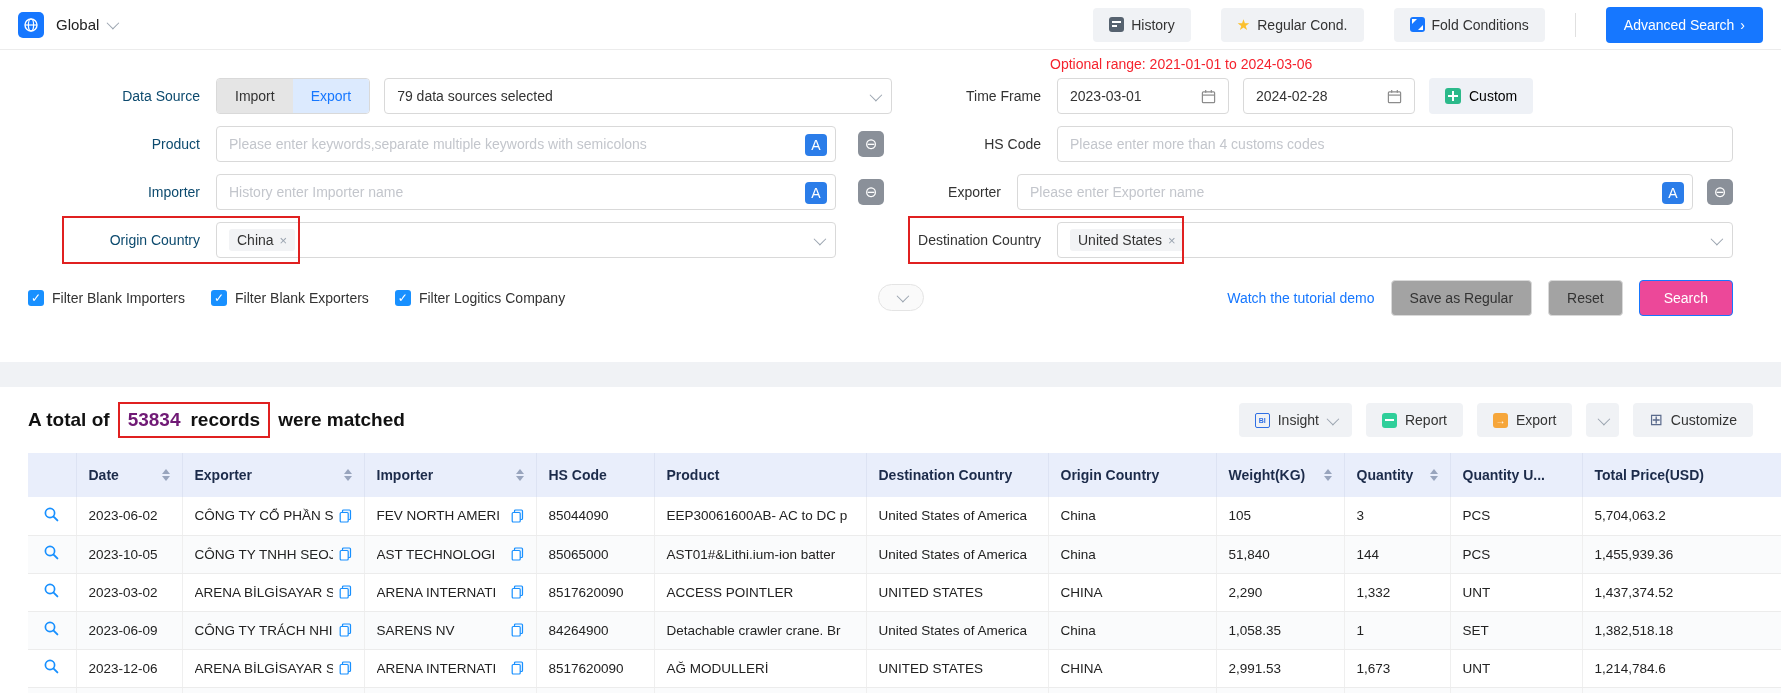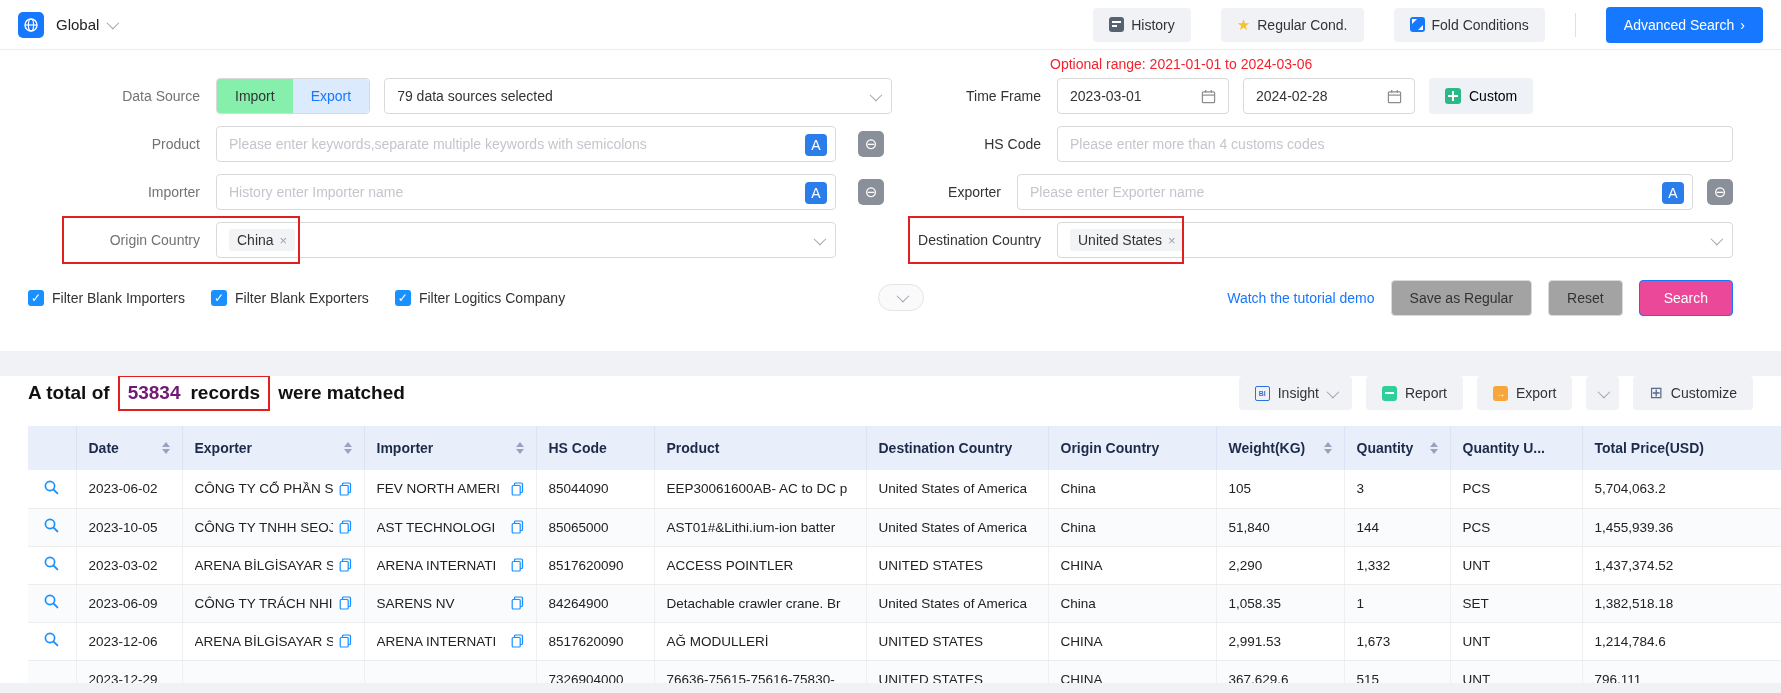--- a/index.html
+++ b/index.html
@@ -32,7 +32,7 @@
     border-right:5px solid #fff; border-top:5px solid transparent; }
 
   
-  .panel { background:#fff; position:relative; padding:28px 48px 23px 0; }
+  .panel { background:#fff; position:relative; padding:28px 48px 34px 0; }
   .opt-range { position:absolute; top:6px; left:1050px; color:#f5222d; font-size:14px; }
   .frow { display:flex; align-items:center; height:36px; margin-bottom:12px; position:relative; }
   .lbl { width:216px; text-align:right; padding-right:16px; flex:none; color:#737373; }

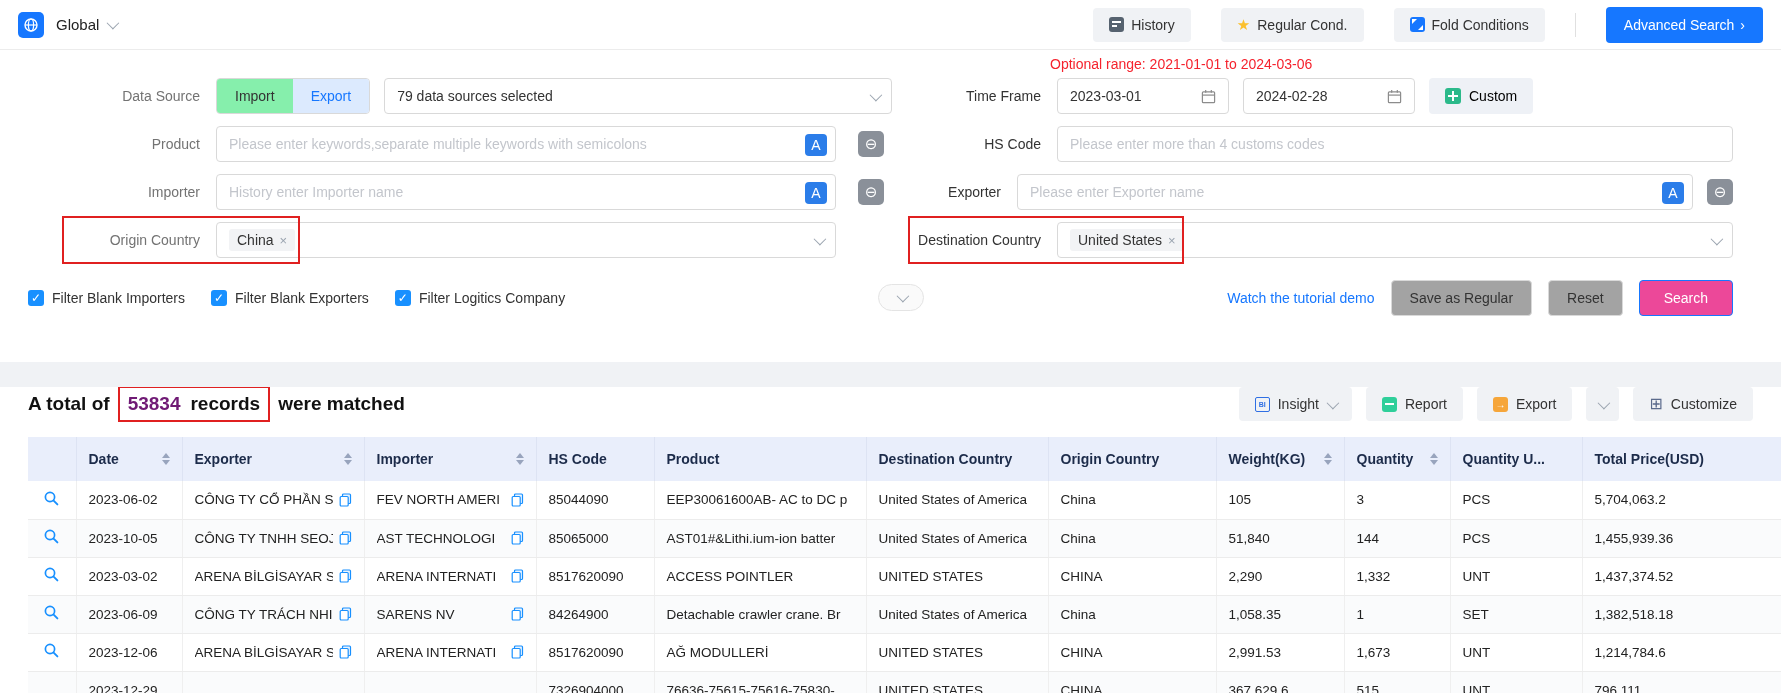--- a/index.html
+++ b/index.html
@@ -35,7 +35,7 @@
   .panel { background:#fff; position:relative; padding:28px 48px 34px 0; }
   .opt-range { position:absolute; top:6px; left:1050px; color:#f5222d; font-size:14px; }
   .frow { display:flex; align-items:center; height:36px; margin-bottom:12px; position:relative; }
-  .lbl { width:216px; text-align:right; padding-right:16px; flex:none; color:#737373; }
+  .lbl { width:216px; text-align:right; padding-right:16px; flex:none; color:#0c4a6e; }
   .rlbl { flex:1; text-align:right; padding-right:16px; color:#333; white-space:nowrap; }
   .rfield { width:676px; flex:none; }
   .seg { display:flex; border:1px solid #d9d9d9; border-radius:4px; overflow:hidden; flex:none; height:36px; }

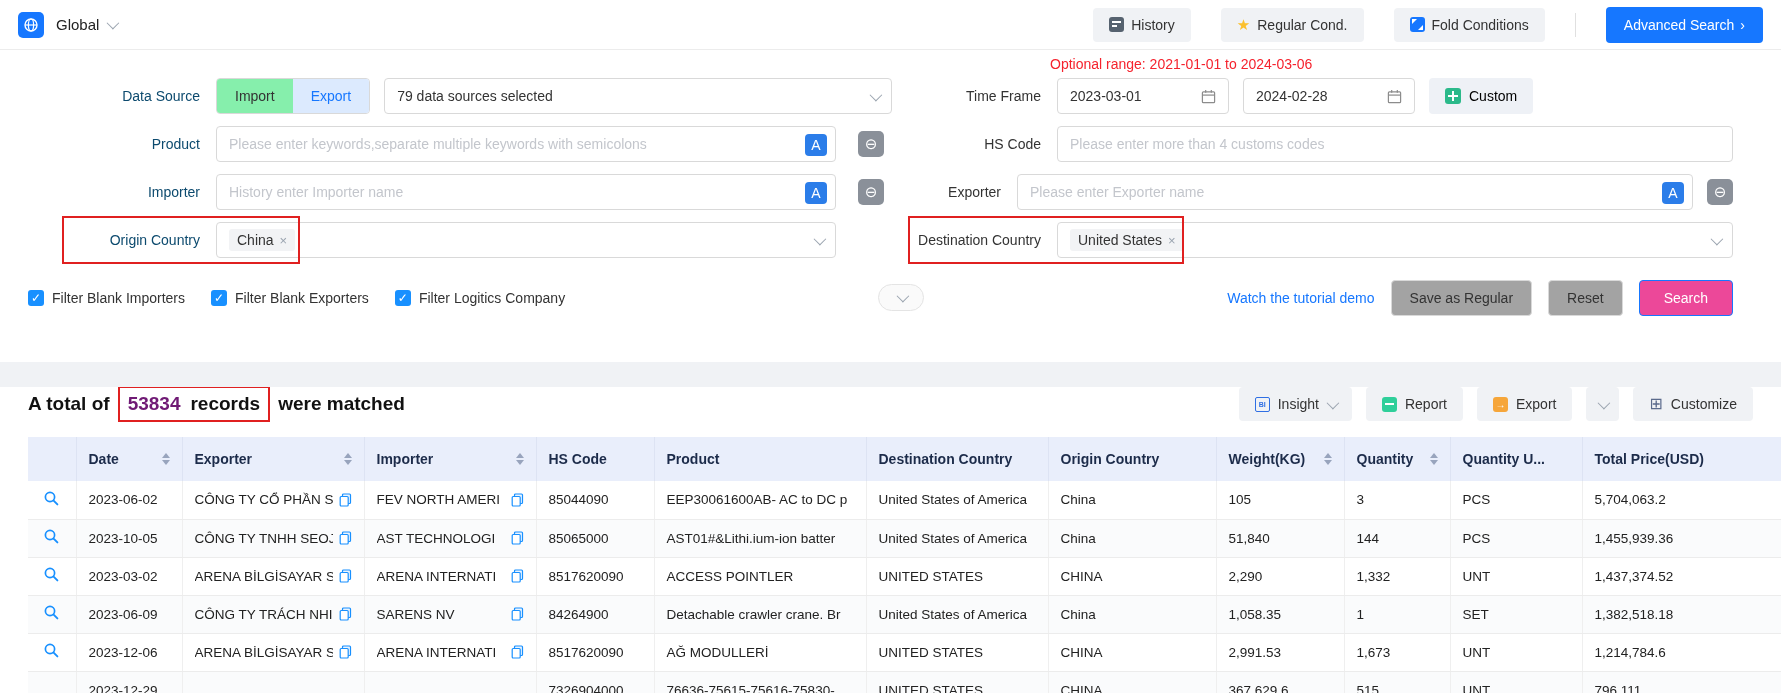--- a/index.html
+++ b/index.html
@@ -39,7 +39,7 @@
   .rlbl { flex:1; text-align:right; padding-right:16px; color:#333; white-space:nowrap; }
   .rfield { width:676px; flex:none; }
   .seg { display:flex; border:1px solid #d9d9d9; border-radius:4px; overflow:hidden; flex:none; height:36px; }
-  .seg-item { padding:0 18px; display:flex; align-items:center; font-size:14px; cursor:pointer; background:#86efac; }
+  .seg-item { padding:0 18px; display:flex; align-items:center; font-size:14px; cursor:pointer; background:#e5e5e5; }
   .seg-item.active { background:#dceafe; color:#1677ff; }
   .sel, .inp { border:1px solid #d9d9d9; border-radius:4px; height:36px; background:#fff;
     display:flex; align-items:center; padding:0 12px; }

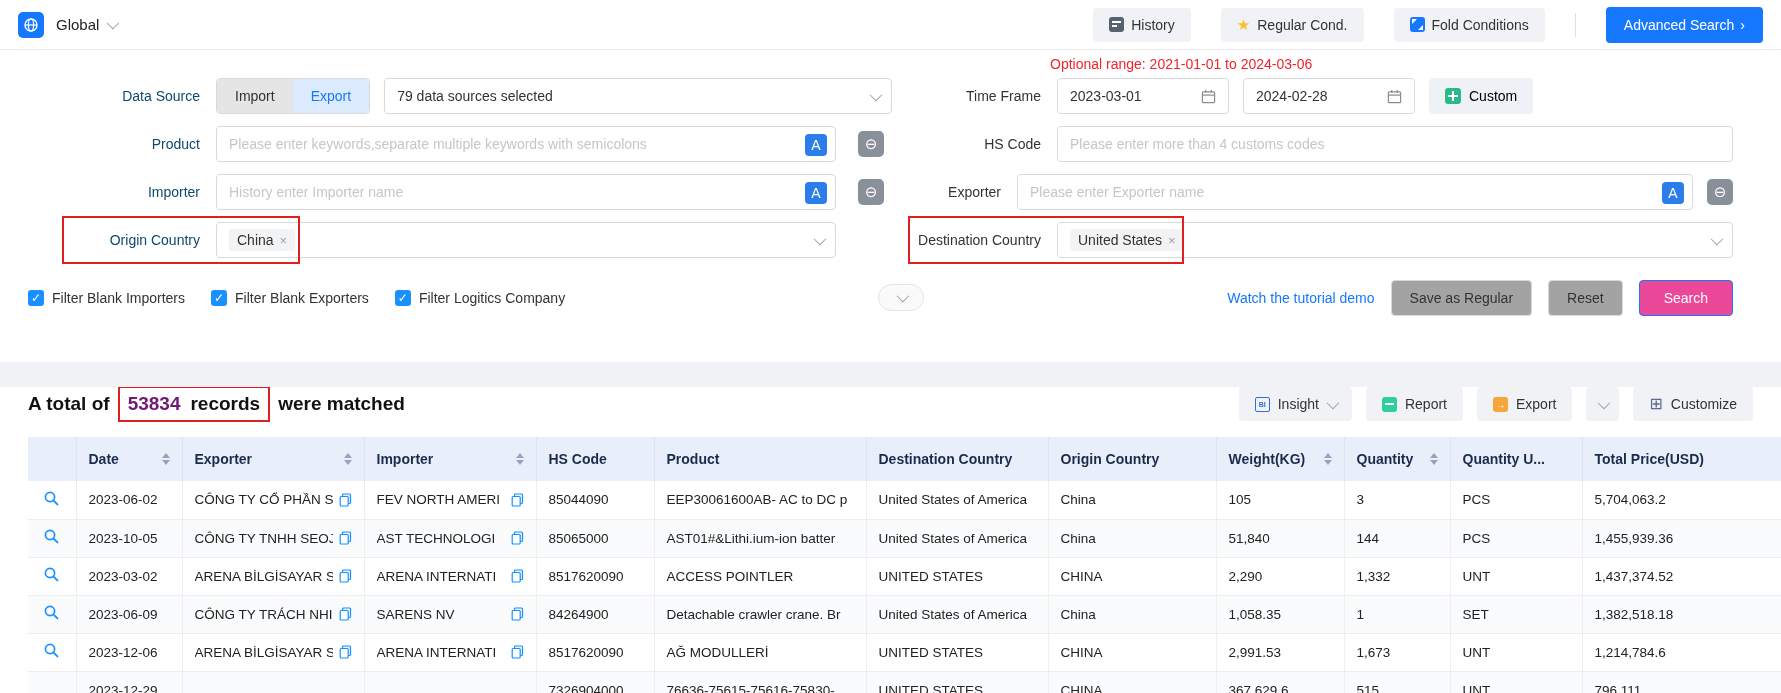--- a/index.html
+++ b/index.html
@@ -78,7 +78,7 @@
   .gap-band { height:25px; background:#f0f2f5; }
 
   
-  .results { background:#fff; padding-top:0; height:307px; overflow:hidden; }
+  .results { background:#fff; padding-top:16px; height:307px; overflow:hidden; }
   .res-head { display:flex; align-items:center; padding:0 28px; }
   .res-title { font-size:19px; font-weight:bold; color:#111; display:flex; align-items:center; gap:6px; }
   .rec-box { border:2px solid #e02020; padding:5px 8px; margin:-5px 2px; display:inline-flex; gap:10px; }

